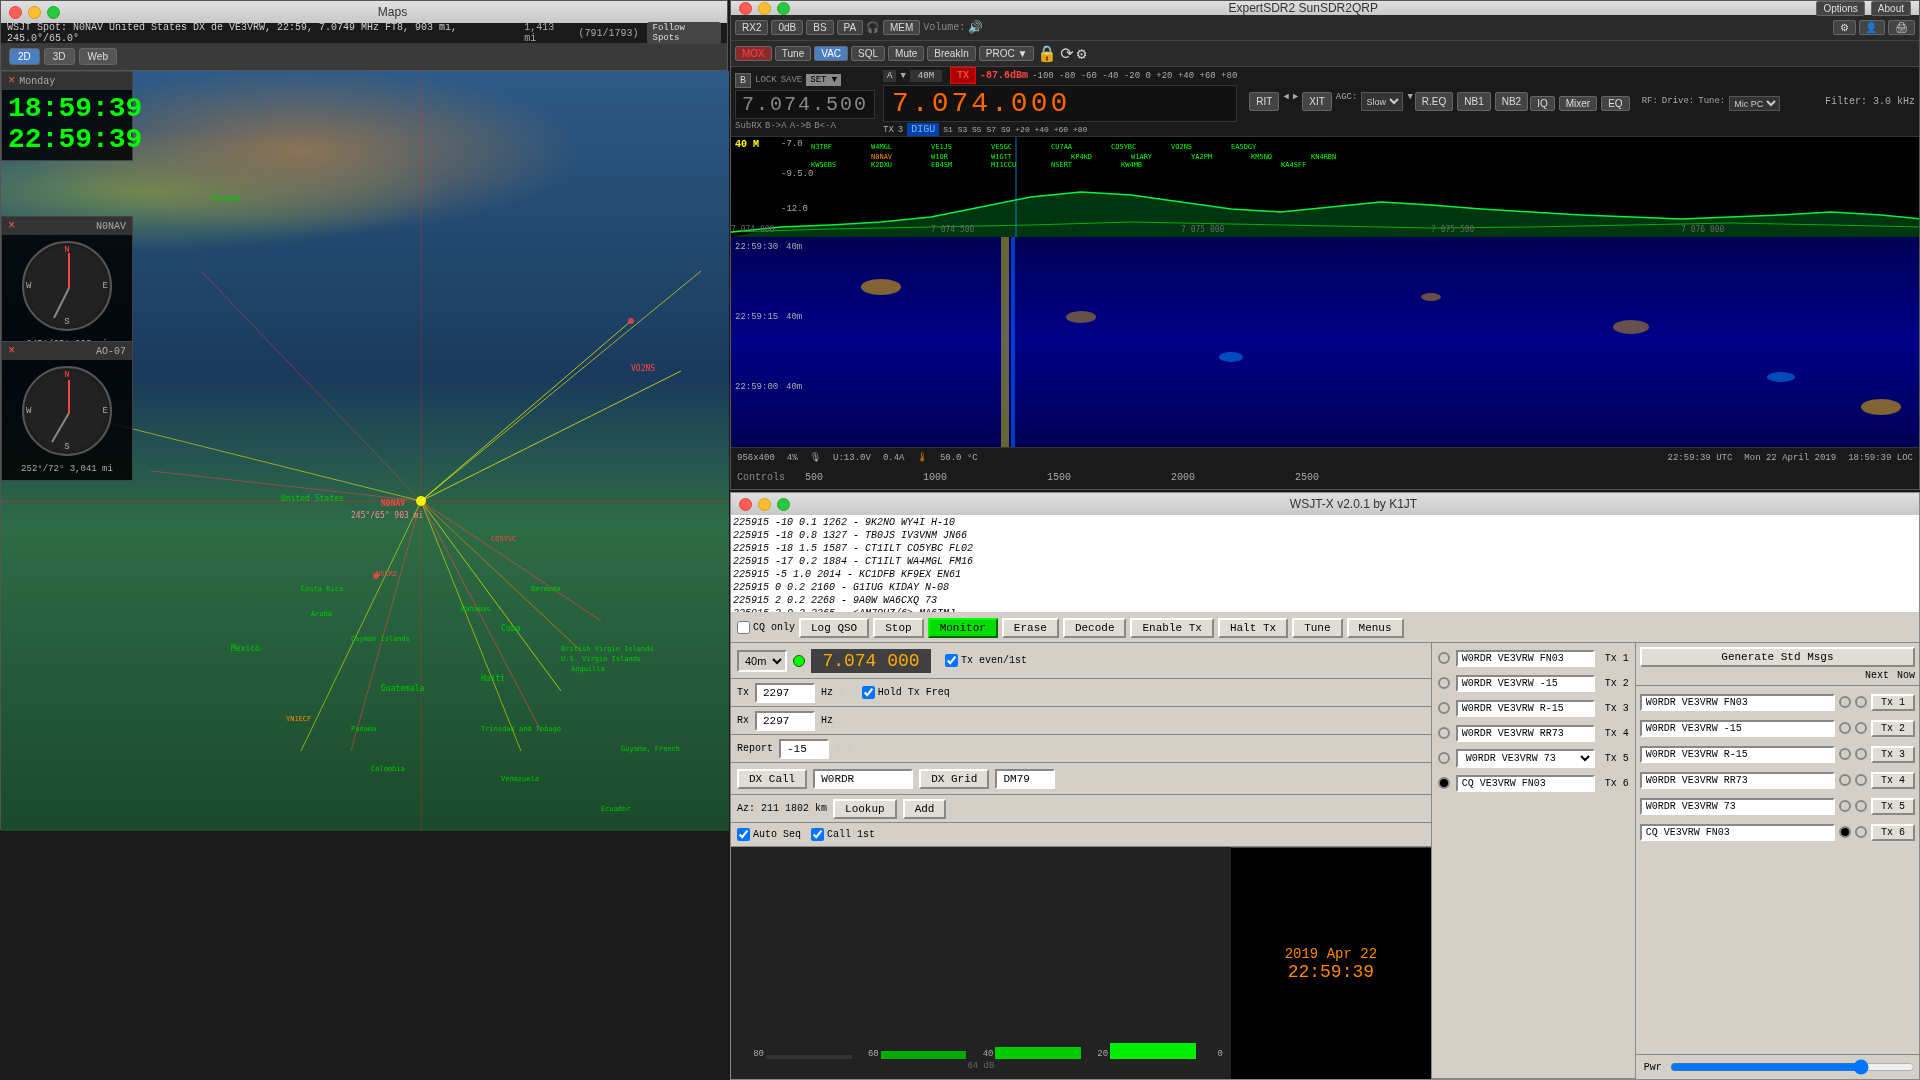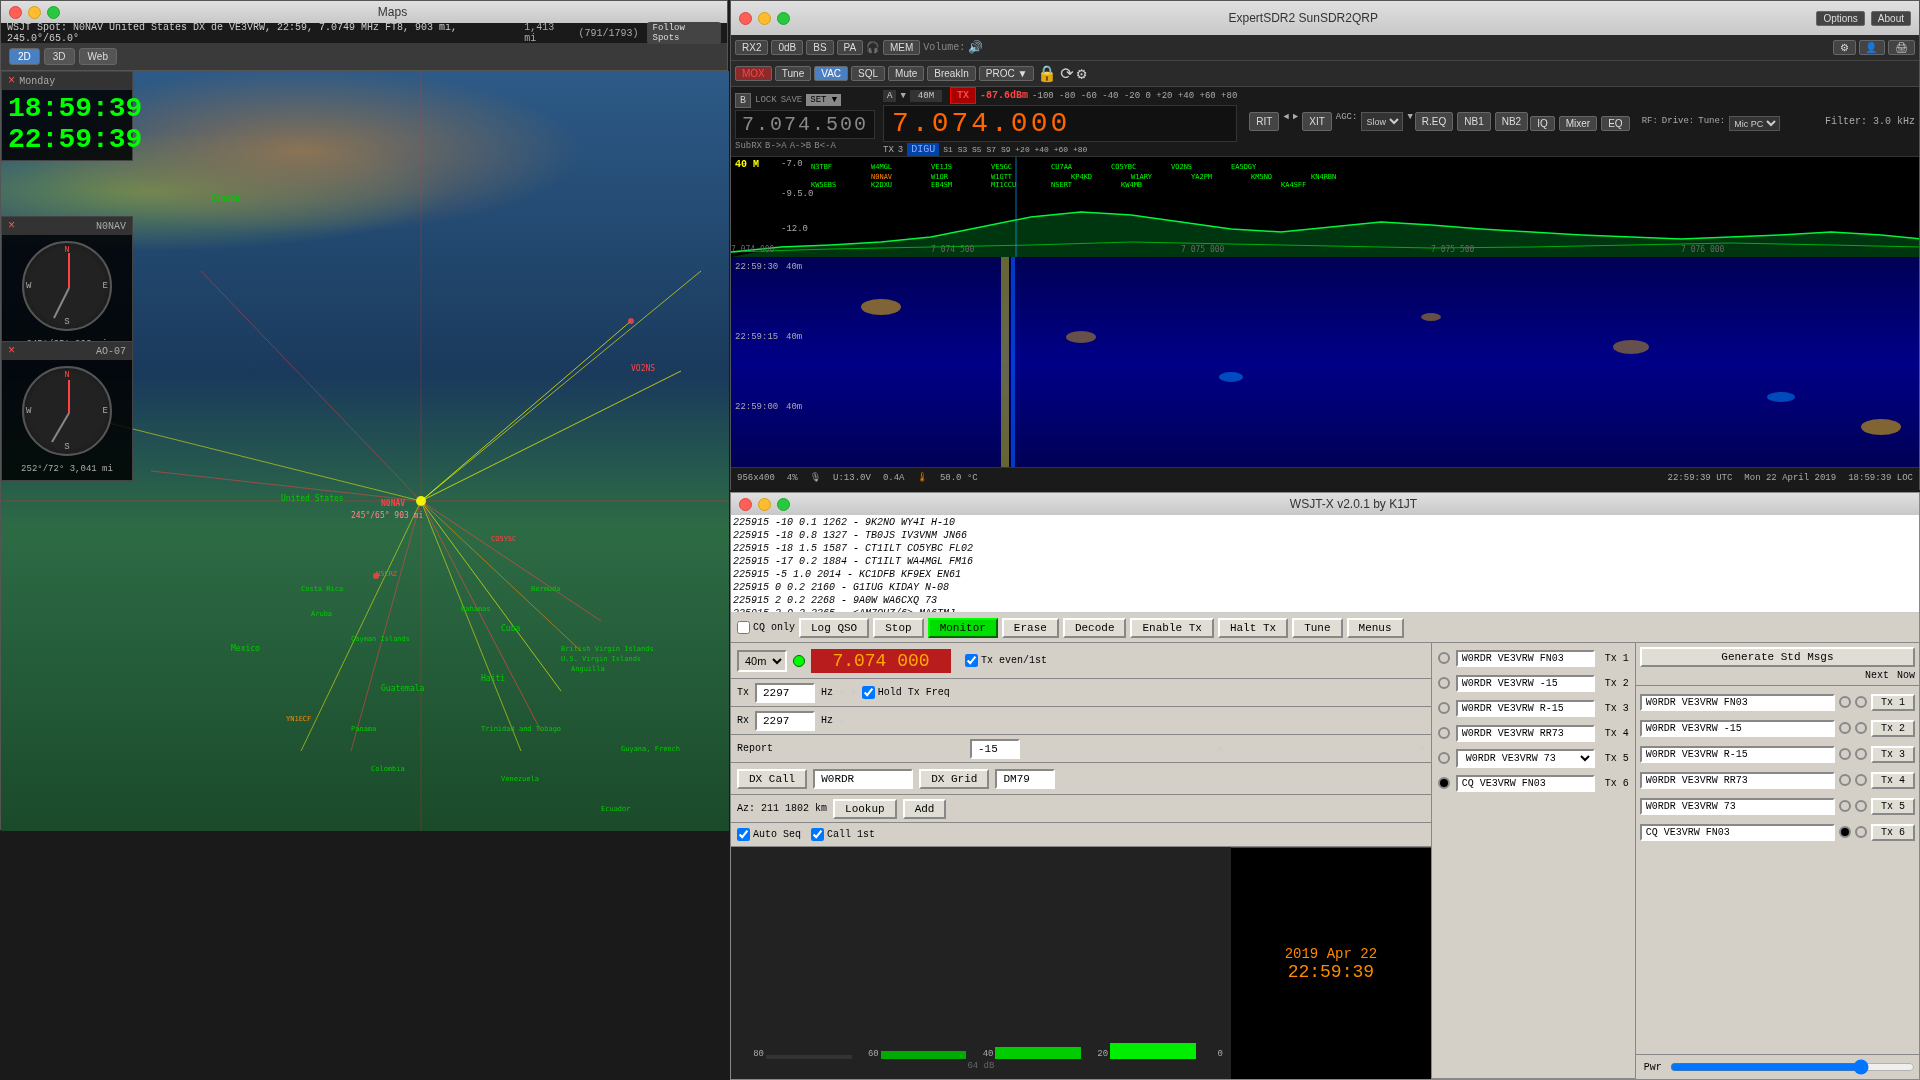--- a/index.html
+++ b/index.html
@@ -178,7 +178,7 @@
 
     .sdr-titlebar {
       background: linear-gradient(to bottom, #e0e0e0, #c8c8c8);
-      height: 34px;
+      height: 14px;
       display: flex;
       align-items: center;
       padding: 0 8px;

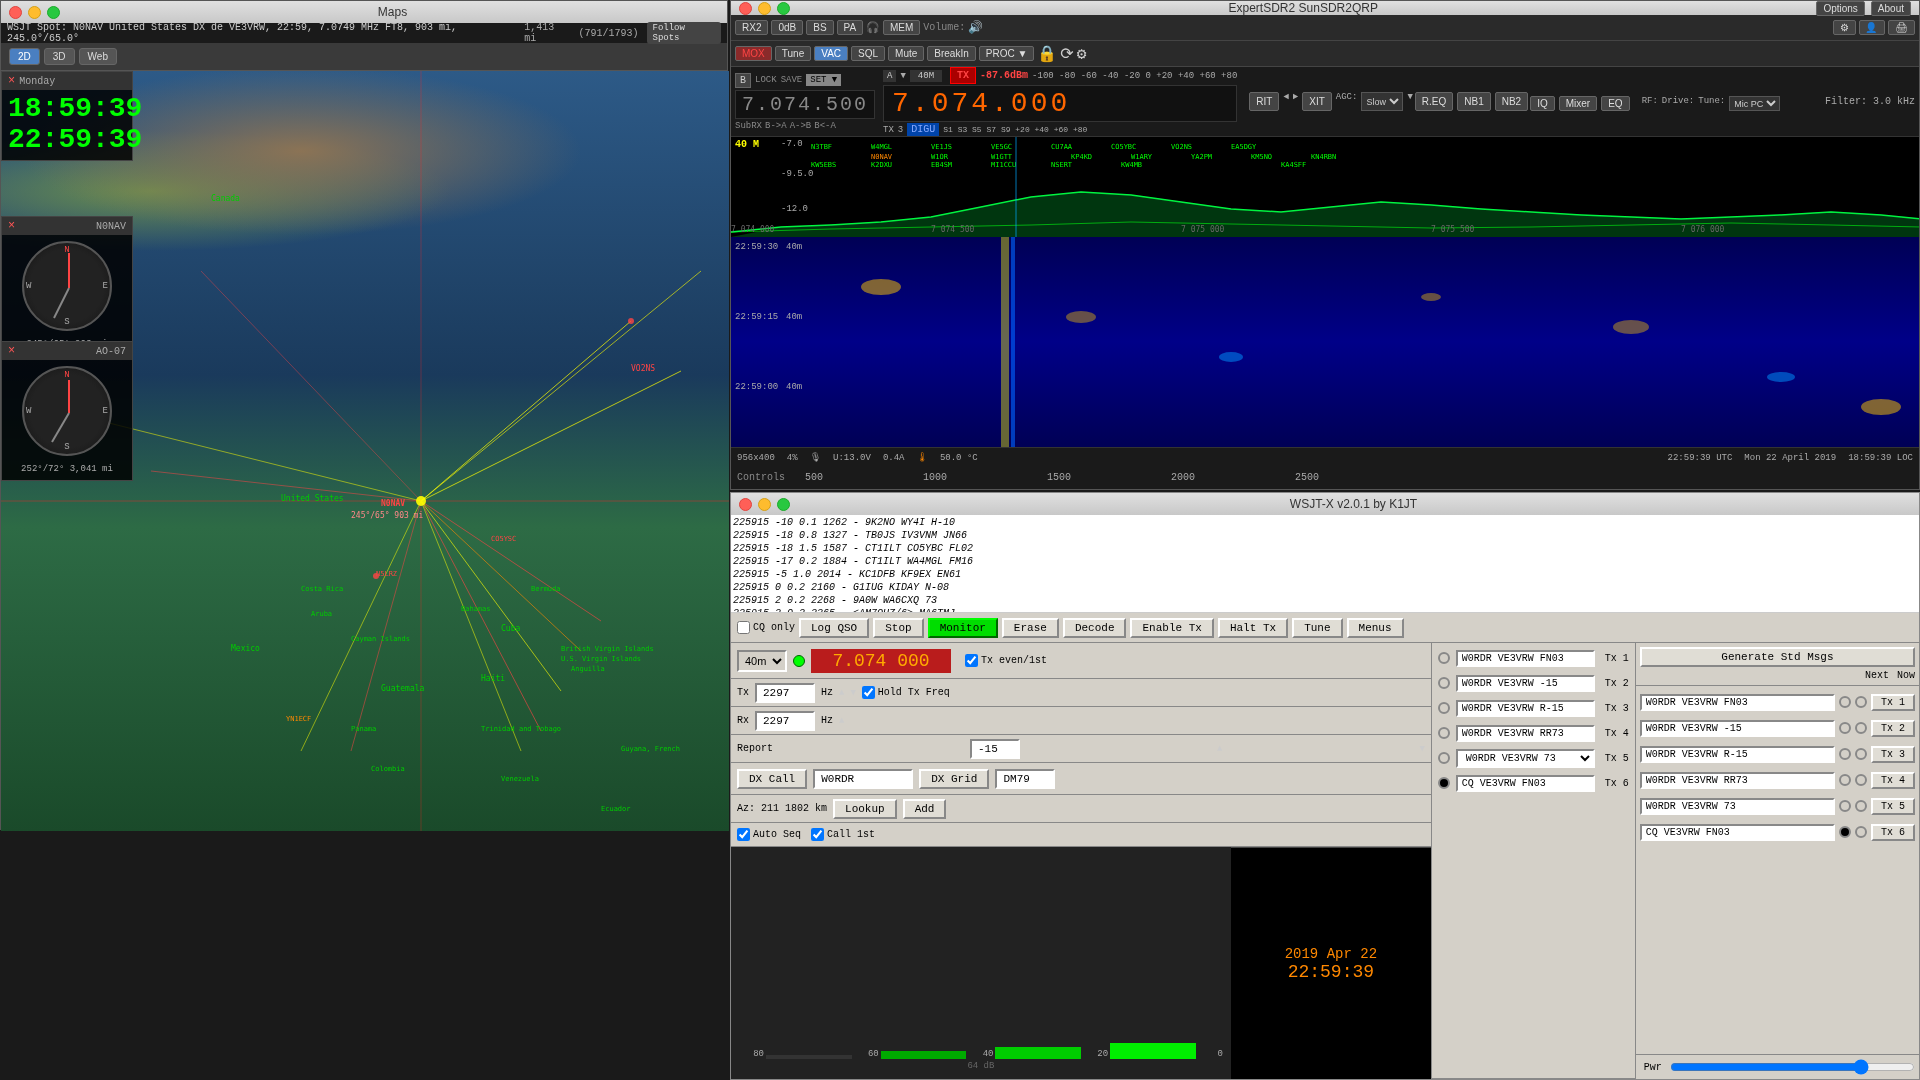--- a/index.html
+++ b/index.html
@@ -321,12 +321,12 @@
     }
 
     .wsjt-freq-input {
-      background: #b91c1c;
+      background: #404040;
       color: #ffaa00;
       border: none;
       font-size: 18px;
       font-family: 'Courier New', monospace;
-      width: 140px;
+      width: 120px;
       text-align: center;
       padding: 2px;
     }

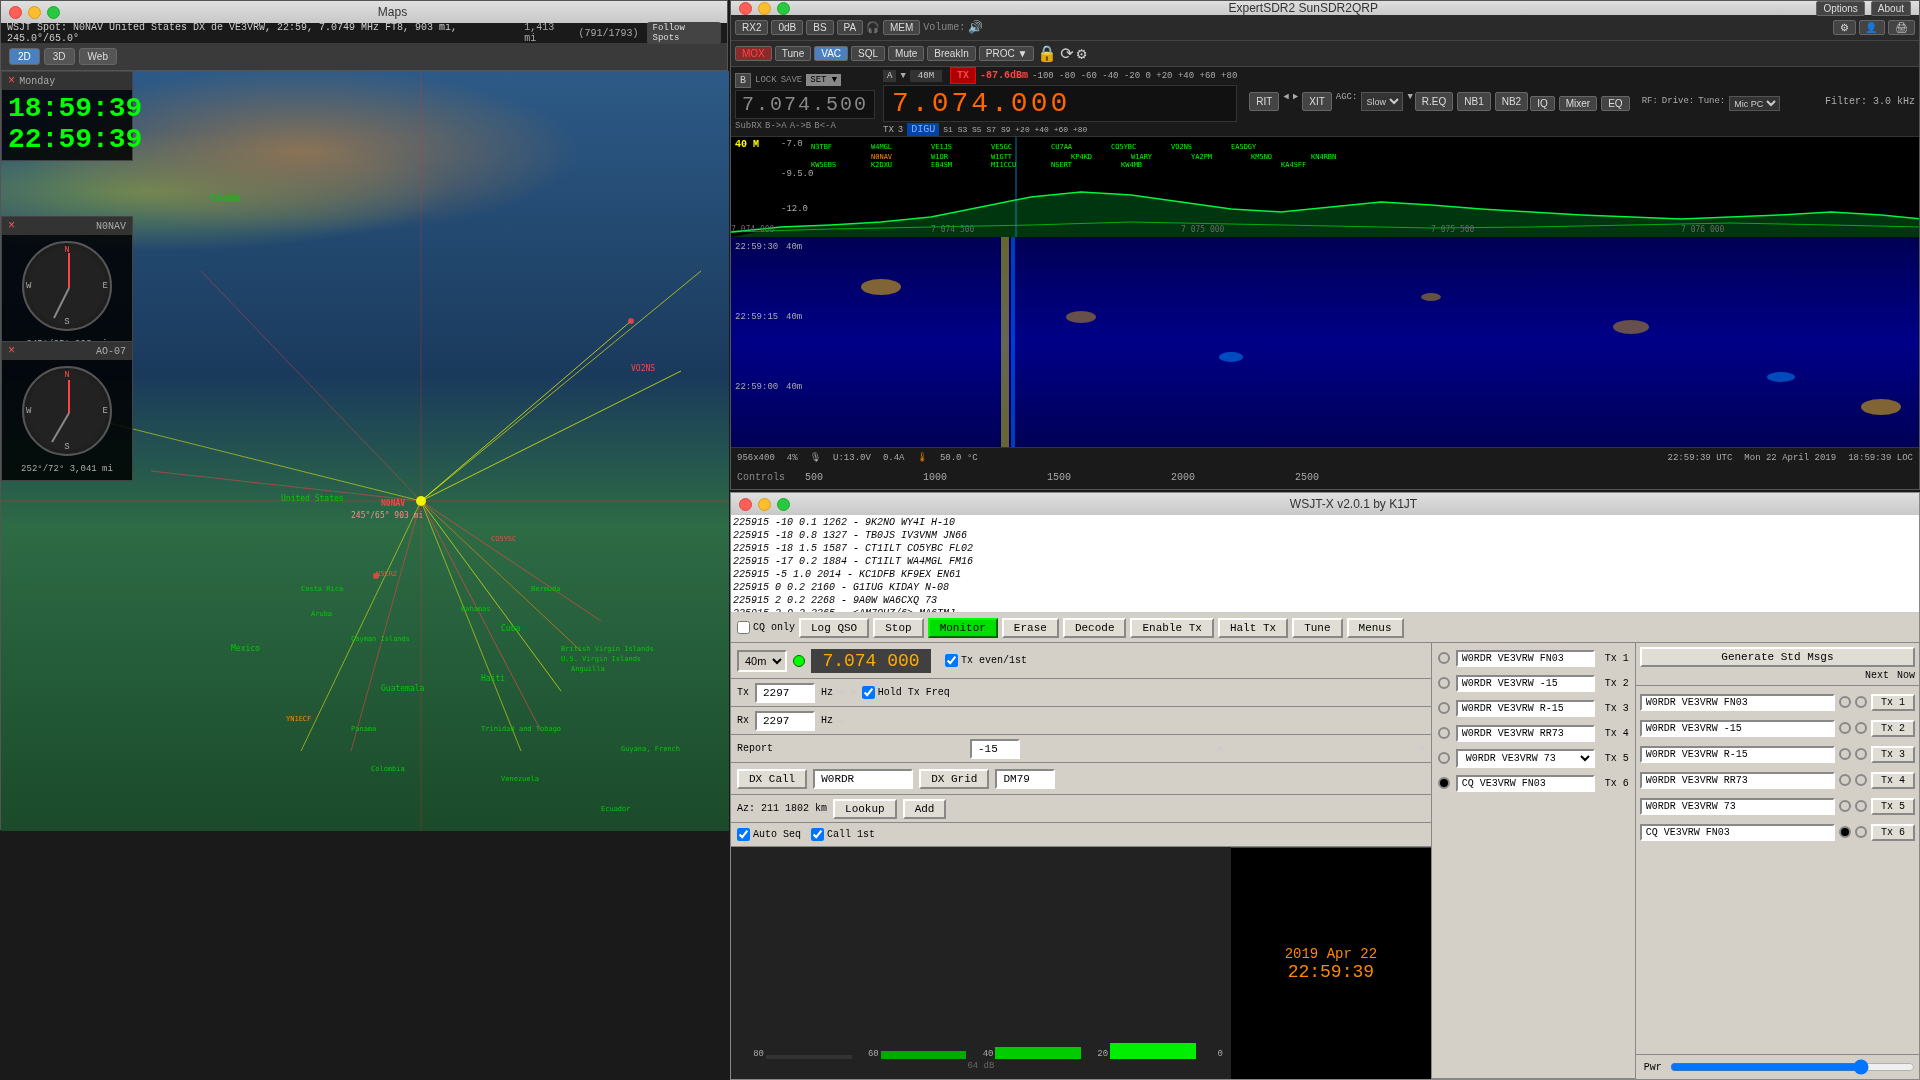--- a/index.html
+++ b/index.html
@@ -938,7 +938,7 @@
         <span style="font-size:9px;cursor:pointer;">▲</span>
       </div>
 
-      <div style="background:#d4d0c8;height:28px;display:flex;align-items:center;padding:0 6px;gap:6px;border-bottom:1px solid #888;justify-content:space-between;">
+      <div style="background:#d4d0c8;height:28px;display:flex;align-items:center;padding:0 6px;gap:6px;border-bottom:1px solid #888;">
         <span style="font-size:10px;color:#000;font-family:'Courier New',monospace;">Report</span>
         <input class="wsjt-input" value="-15" style="width: 50px;">
         <span style="font-size:9px;cursor:pointer;">▲</span>

